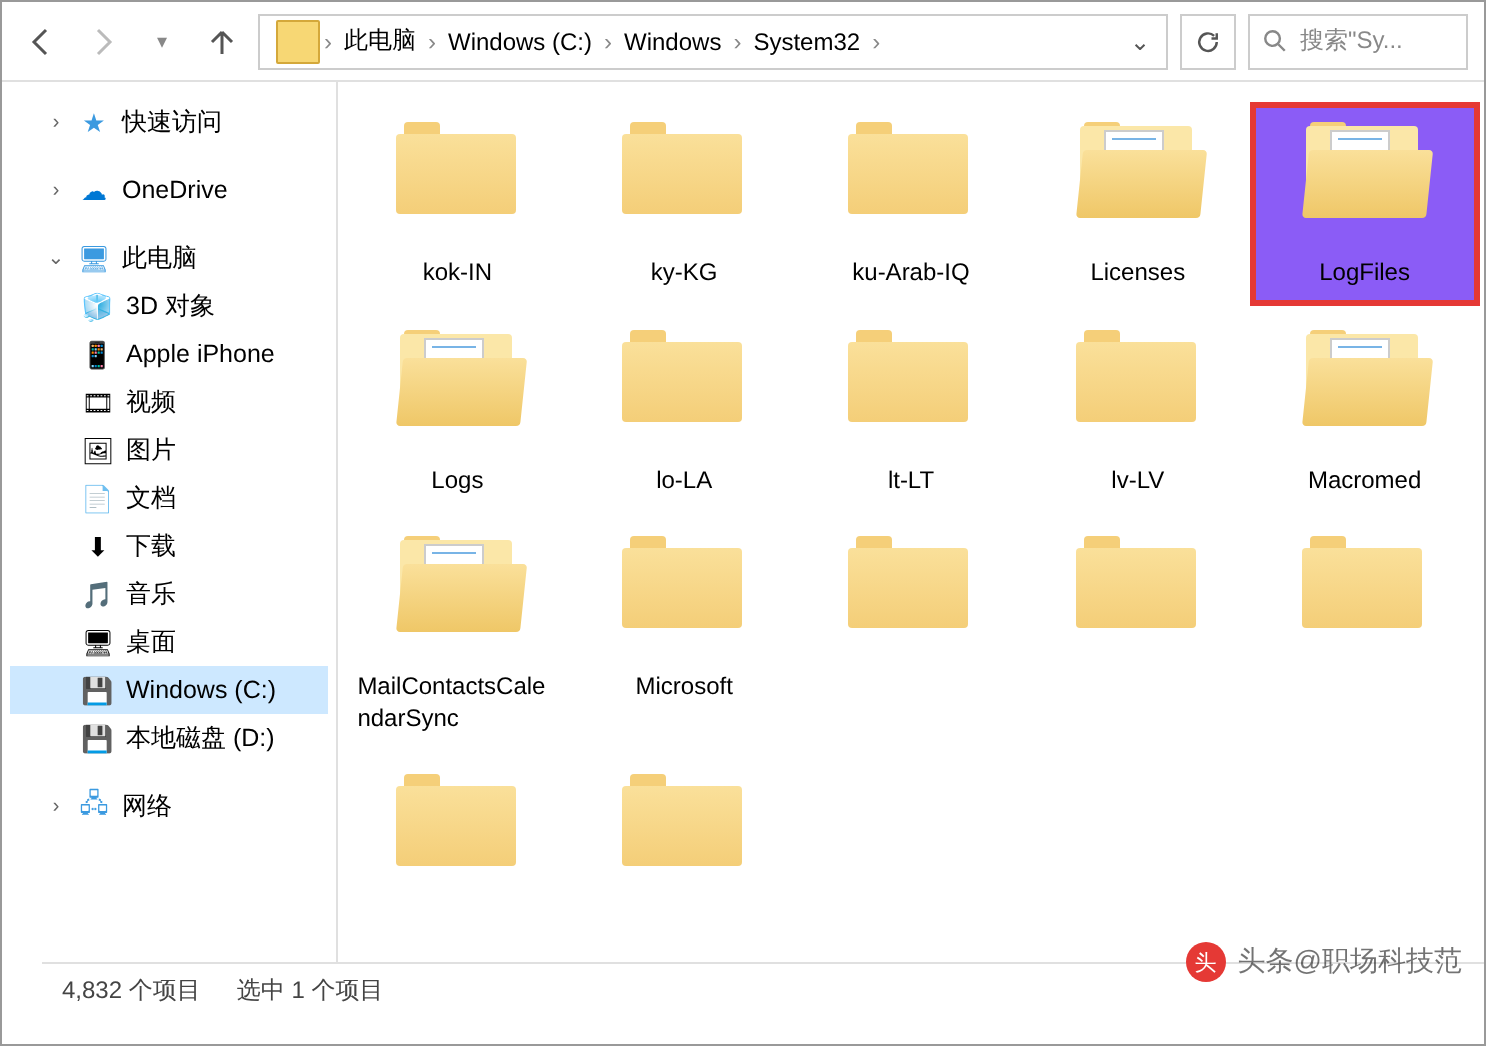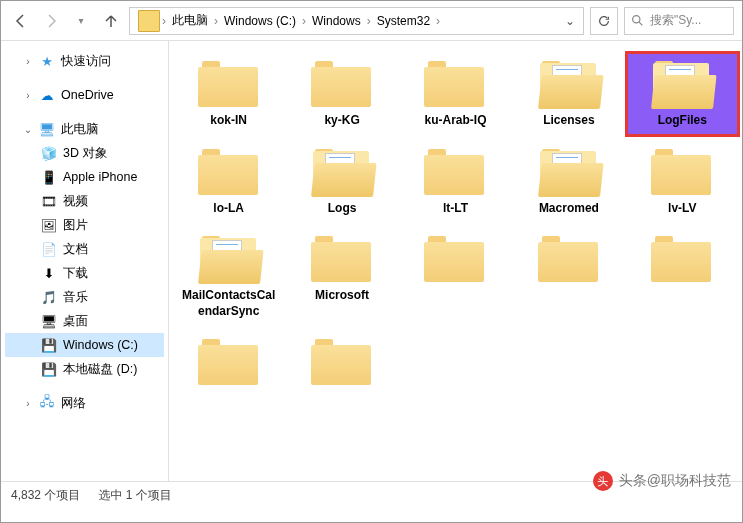--- a/index.html
+++ b/index.html
@@ -36,7 +36,7 @@
 .fdoc { position: absolute; top: 6px; left: 14px; width: 30px; height: 36px; background: #fff; border: 1px solid #ccc; }
 .fdoc::before { content: ""; position: absolute; top: 3px; left: 3px; right: 3px; height: 3px; background: repeating-linear-gradient(#78b4e6 0 1px, transparent 1px 3px); }
 .fflap { position: absolute; bottom: 0; left: 0; width: 62px; height: 34px; background: linear-gradient(#fae09a, #efc767); border-radius: 2px; transform: skewX(-6deg); transform-origin: bottom left; }
-.lbl { font-size: 12px; text-align: center; margin-top: 4px; max-width: 100px; word-break: break-all; line-height: 1.3; font-weight: bold; }
+.lbl { font-size: 12px; text-align: left; margin-top: 20px; max-width: 100px; word-break: break-all; line-height: 1.3; }
 
 .status { height: 28px; border-top: 1px solid #e0e0e0; display: flex; align-items: center; padding: 0 10px; font-size: 12px; color: #444; gap: 18px; }
 .watermark { position: absolute; right: 12px; bottom: 32px; display: flex; align-items: center; gap: 6px; font-size: 14px; color: rgba(0,0,0,0.55); pointer-events: none; }

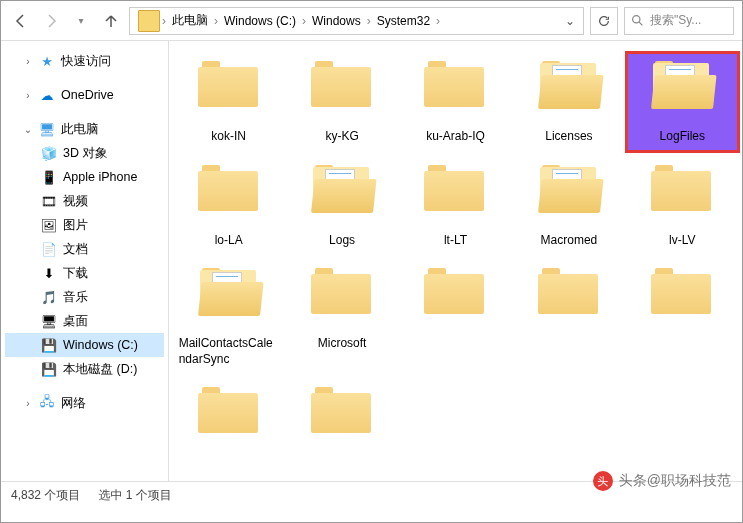--- a/index.html
+++ b/index.html
@@ -207,18 +207,18 @@
         <div class="item">
           <div class="folder-ico">
             <div class="ftab"></div>
+            <div class="fback"></div>
+            <div class="fdoc"></div>
+            <div class="fflap"></div>
+          </div>
+          <div class="lbl">Logs</div>
+        </div>
+        <div class="item">
+          <div class="folder-ico">
+            <div class="ftab"></div>
             <div class="fbody"></div>
           </div>
           <div class="lbl">lo-LA</div>
-        </div>
-        <div class="item">
-          <div class="folder-ico">
-            <div class="ftab"></div>
-            <div class="fback"></div>
-            <div class="fdoc"></div>
-            <div class="fflap"></div>
-          </div>
-          <div class="lbl">Logs</div>
         </div>
         <div class="item">
           <div class="folder-ico">

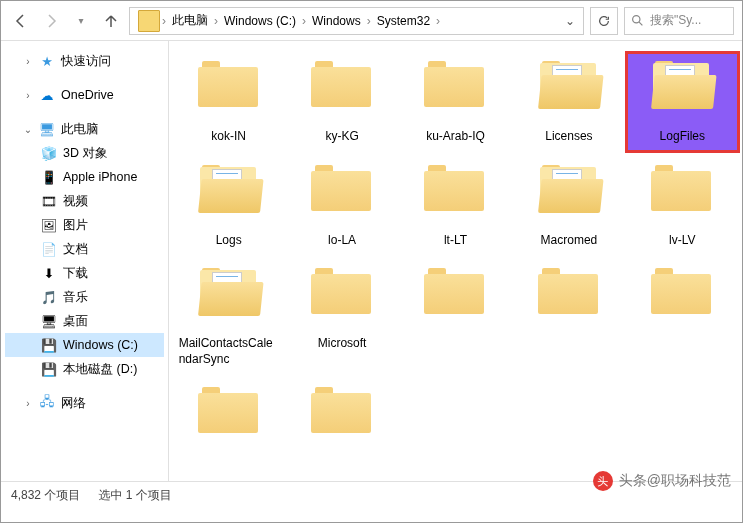--- a/index.html
+++ b/index.html
@@ -230,18 +230,18 @@
         <div class="item">
           <div class="folder-ico">
             <div class="ftab"></div>
+            <div class="fbody"></div>
+          </div>
+          <div class="lbl">lv-LV</div>
+        </div>
+        <div class="item">
+          <div class="folder-ico">
+            <div class="ftab"></div>
             <div class="fback"></div>
             <div class="fdoc"></div>
             <div class="fflap"></div>
           </div>
           <div class="lbl">Macromed</div>
-        </div>
-        <div class="item">
-          <div class="folder-ico">
-            <div class="ftab"></div>
-            <div class="fbody"></div>
-          </div>
-          <div class="lbl">lv-LV</div>
         </div>
         <div class="item">
           <div class="folder-ico">

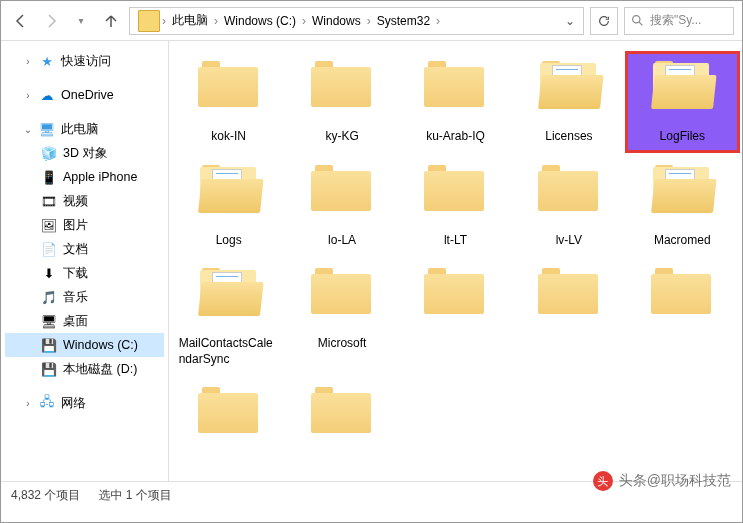--- a/index.html
+++ b/index.html
@@ -38,7 +38,7 @@
 .fflap { position: absolute; bottom: 0; left: 0; width: 62px; height: 34px; background: linear-gradient(#fae09a, #efc767); border-radius: 2px; transform: skewX(-6deg); transform-origin: bottom left; }
 .lbl { font-size: 12px; text-align: left; margin-top: 20px; max-width: 100px; word-break: break-all; line-height: 1.3; }
 
-.status { height: 28px; border-top: 1px solid #e0e0e0; display: flex; align-items: center; padding: 0 10px; font-size: 12px; color: #444; gap: 18px; }
+.status { height: 28px; border-top: 1px solid #e0e0e0; display: flex; align-items: center; padding: 0 10px; font-size: 12px; color: #444; gap: 18px; margin-left: 20px; }
 .watermark { position: absolute; right: 12px; bottom: 32px; display: flex; align-items: center; gap: 6px; font-size: 14px; color: rgba(0,0,0,0.55); pointer-events: none; }
 .wm-logo { width: 20px; height: 20px; border-radius: 50%; background: #e53935; color: #fff; display: flex; align-items: center; justify-content: center; font-size: 11px; }
 

